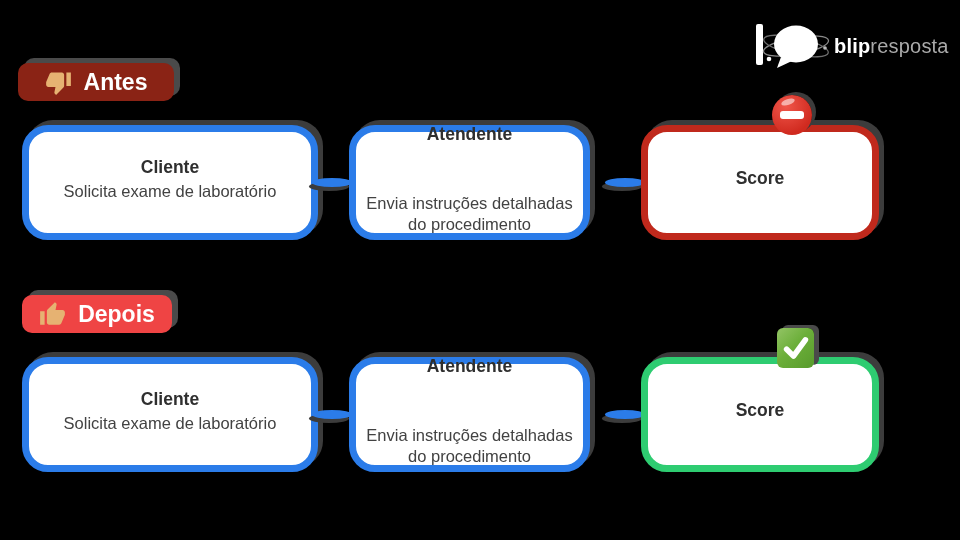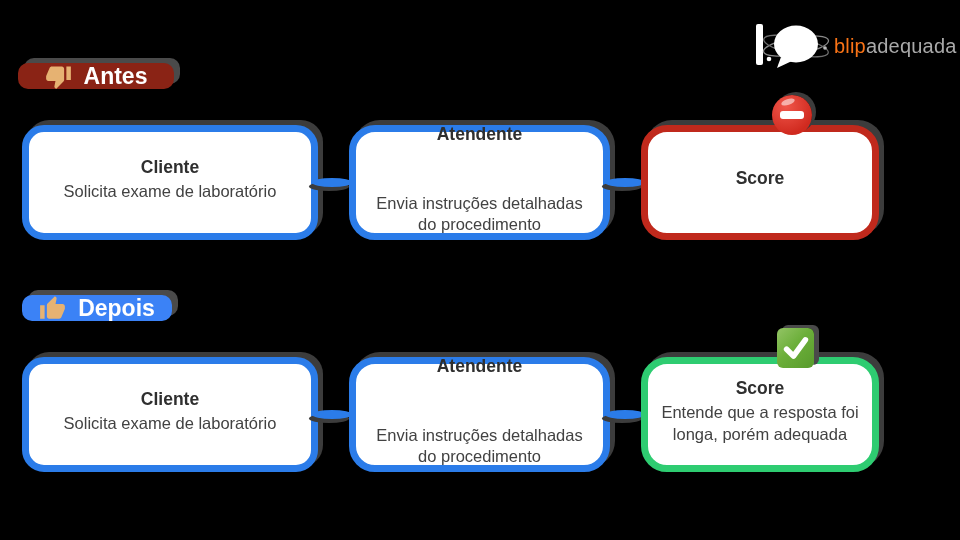--- a/index.html
+++ b/index.html
@@ -12,7 +12,7 @@
   .logo{position:absolute;left:750px;top:18px;display:flex;align-items:center;}
   .logo svg{display:block;}
   .logo-text{display:flex;align-items:baseline;margin-left:2px;font-size:20px;letter-spacing:.2px;}
-  .brand-bold{color:#f97316;font-weight:normal;}
+  .brand-bold{color:#ffffff;font-weight:bold;}
   .brand-light{color:#a9a9a9;font-weight:400;}
 
   

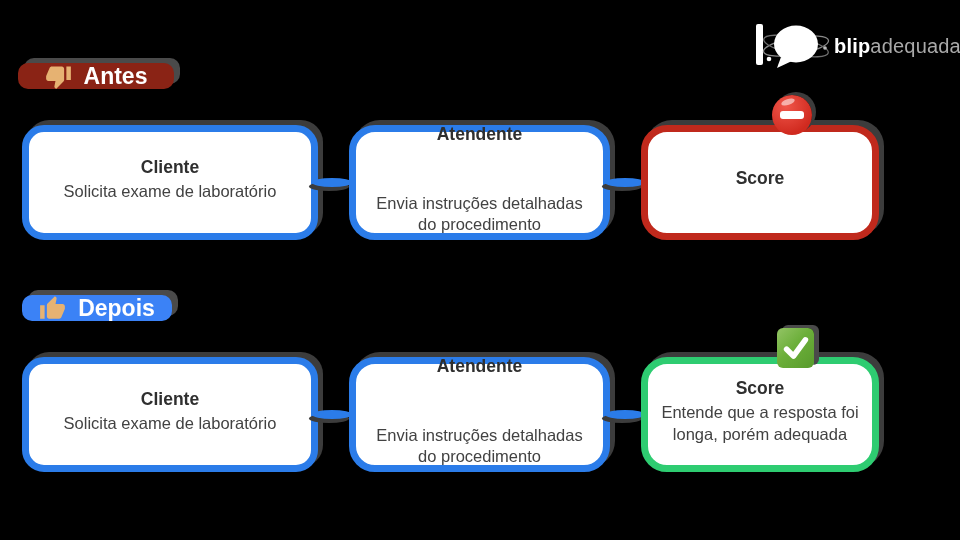--- a/index.html
+++ b/index.html
@@ -89,7 +89,7 @@
     </svg>
     <div class="logo-text">
       <span class="brand-bold">blip</span>
-      <span class="brand-light">adequada</span>
+      <span class="brand-light">resposta</span>
     </div>
   </div>
 

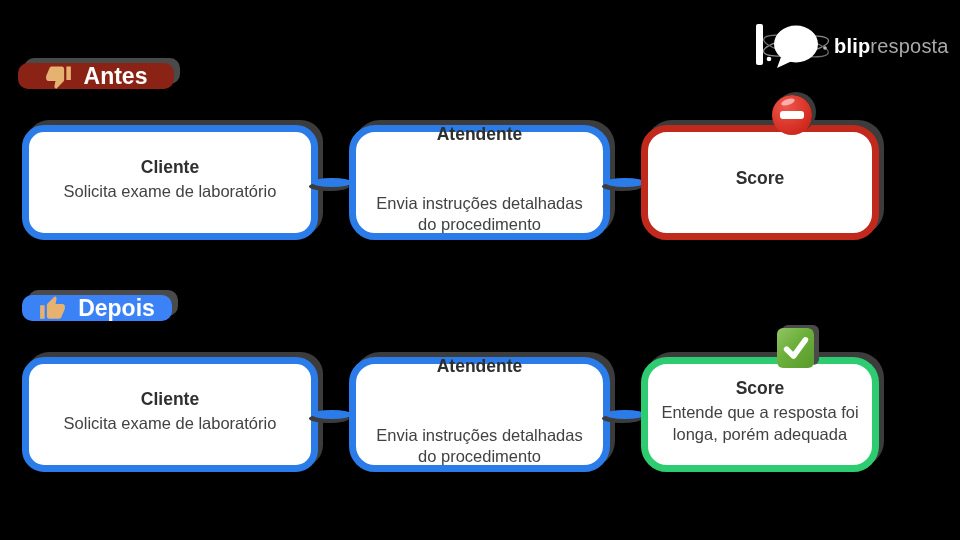--- a/index.html
+++ b/index.html
@@ -18,7 +18,7 @@
   
   .badge{
     position:absolute;display:flex;align-items:center;justify-content:center;gap:12px;
-    height:26px;border-radius:10px;color:#fff;font-weight:bold;font-size:23px;
+    height:38px;border-radius:10px;color:#fff;font-weight:bold;font-size:23px;
     box-shadow:6px -5px 0 #4a4a4a;
   }
   .badge-antes{left:18px;top:63px;width:156px;background:#8a2315;}

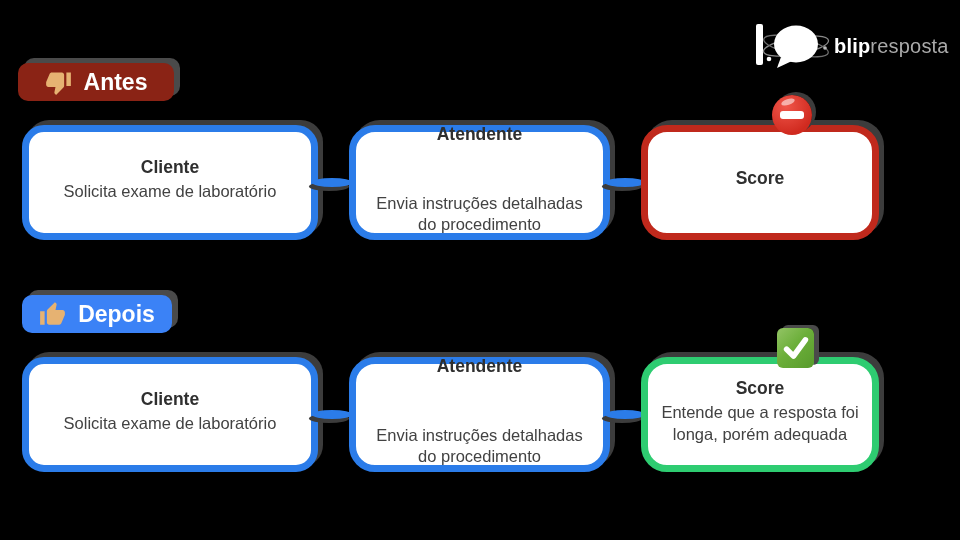--- a/index.html
+++ b/index.html
@@ -34,7 +34,7 @@
   .row1{top:125px;}
   .row2{top:357px;}
   .b1{left:22px;width:296px;border-radius:22px;}
-  .b2{left:349px;width:261px;}
+  .b2{left:349px;width:241px;}
   .b3{left:641px;width:238px;}
   .border-red{border-color:#c0291c;}
   .border-green{border-color:#2ecc71;}

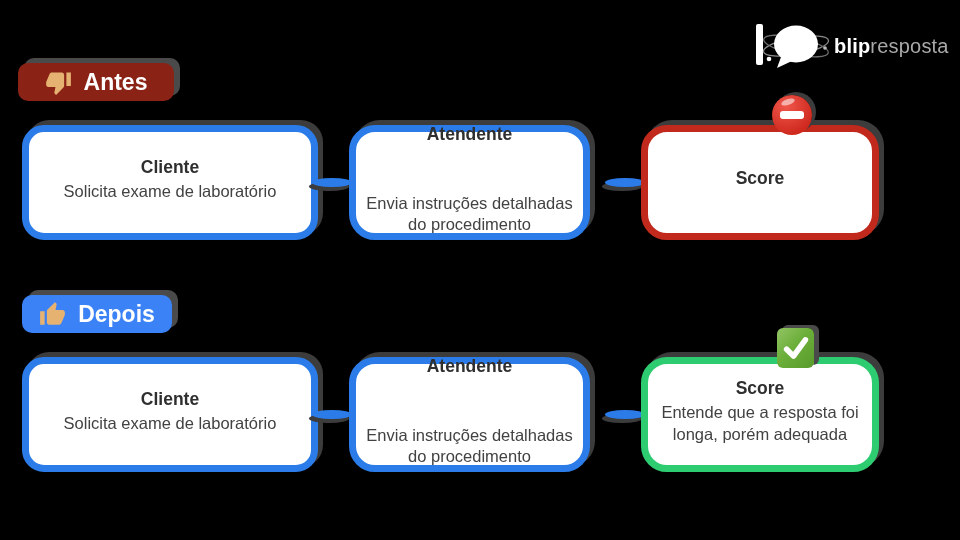--- a/index.html
+++ b/index.html
@@ -33,7 +33,7 @@
   }
   .row1{top:125px;}
   .row2{top:357px;}
-  .b1{left:22px;width:296px;border-radius:22px;}
+  .b1{left:22px;width:296px;}
   .b2{left:349px;width:241px;}
   .b3{left:641px;width:238px;}
   .border-red{border-color:#c0291c;}

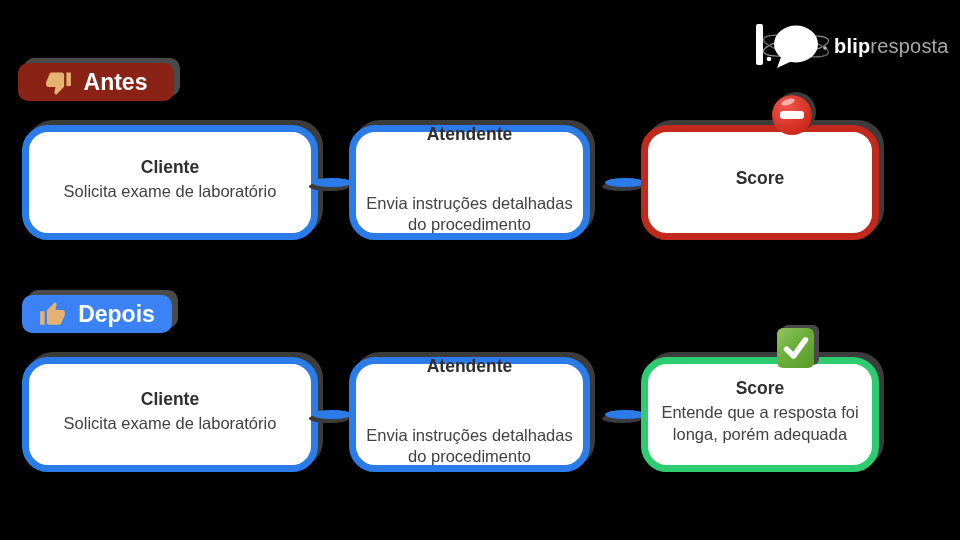--- a/index.html
+++ b/index.html
@@ -22,7 +22,7 @@
     box-shadow:6px -5px 0 #4a4a4a;
   }
   .badge-antes{left:18px;top:63px;width:156px;background:#8a2315;}
-  .badge-depois{left:22px;top:295px;width:150px;background:#3b82f6;}
+  .badge-depois{left:22px;top:295px;width:150px;background:#ef4444;}
   .thumb{width:27px;height:27px;display:block;}
 
   

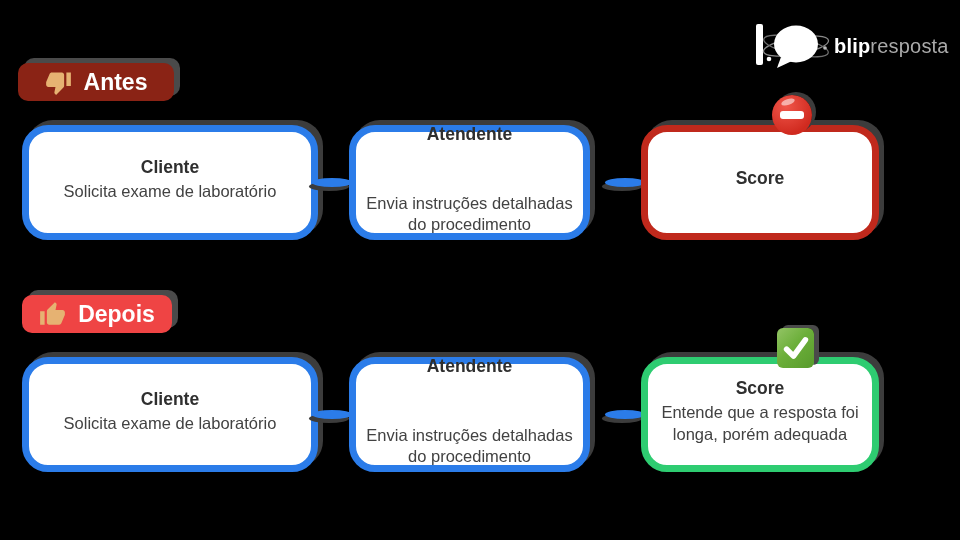--- a/index.html
+++ b/index.html
@@ -137,7 +137,6 @@
   <div class="connector c4"></div>
   <div class="box row2 b3 border-green box-score-green">
     <div class="box-title">Score</div>
-    <div class="box-body">Entende que a resposta foi longa, porém adequada</div>
   </div>
   <div class="check">
     <svg viewBox="0 0 24 24">

